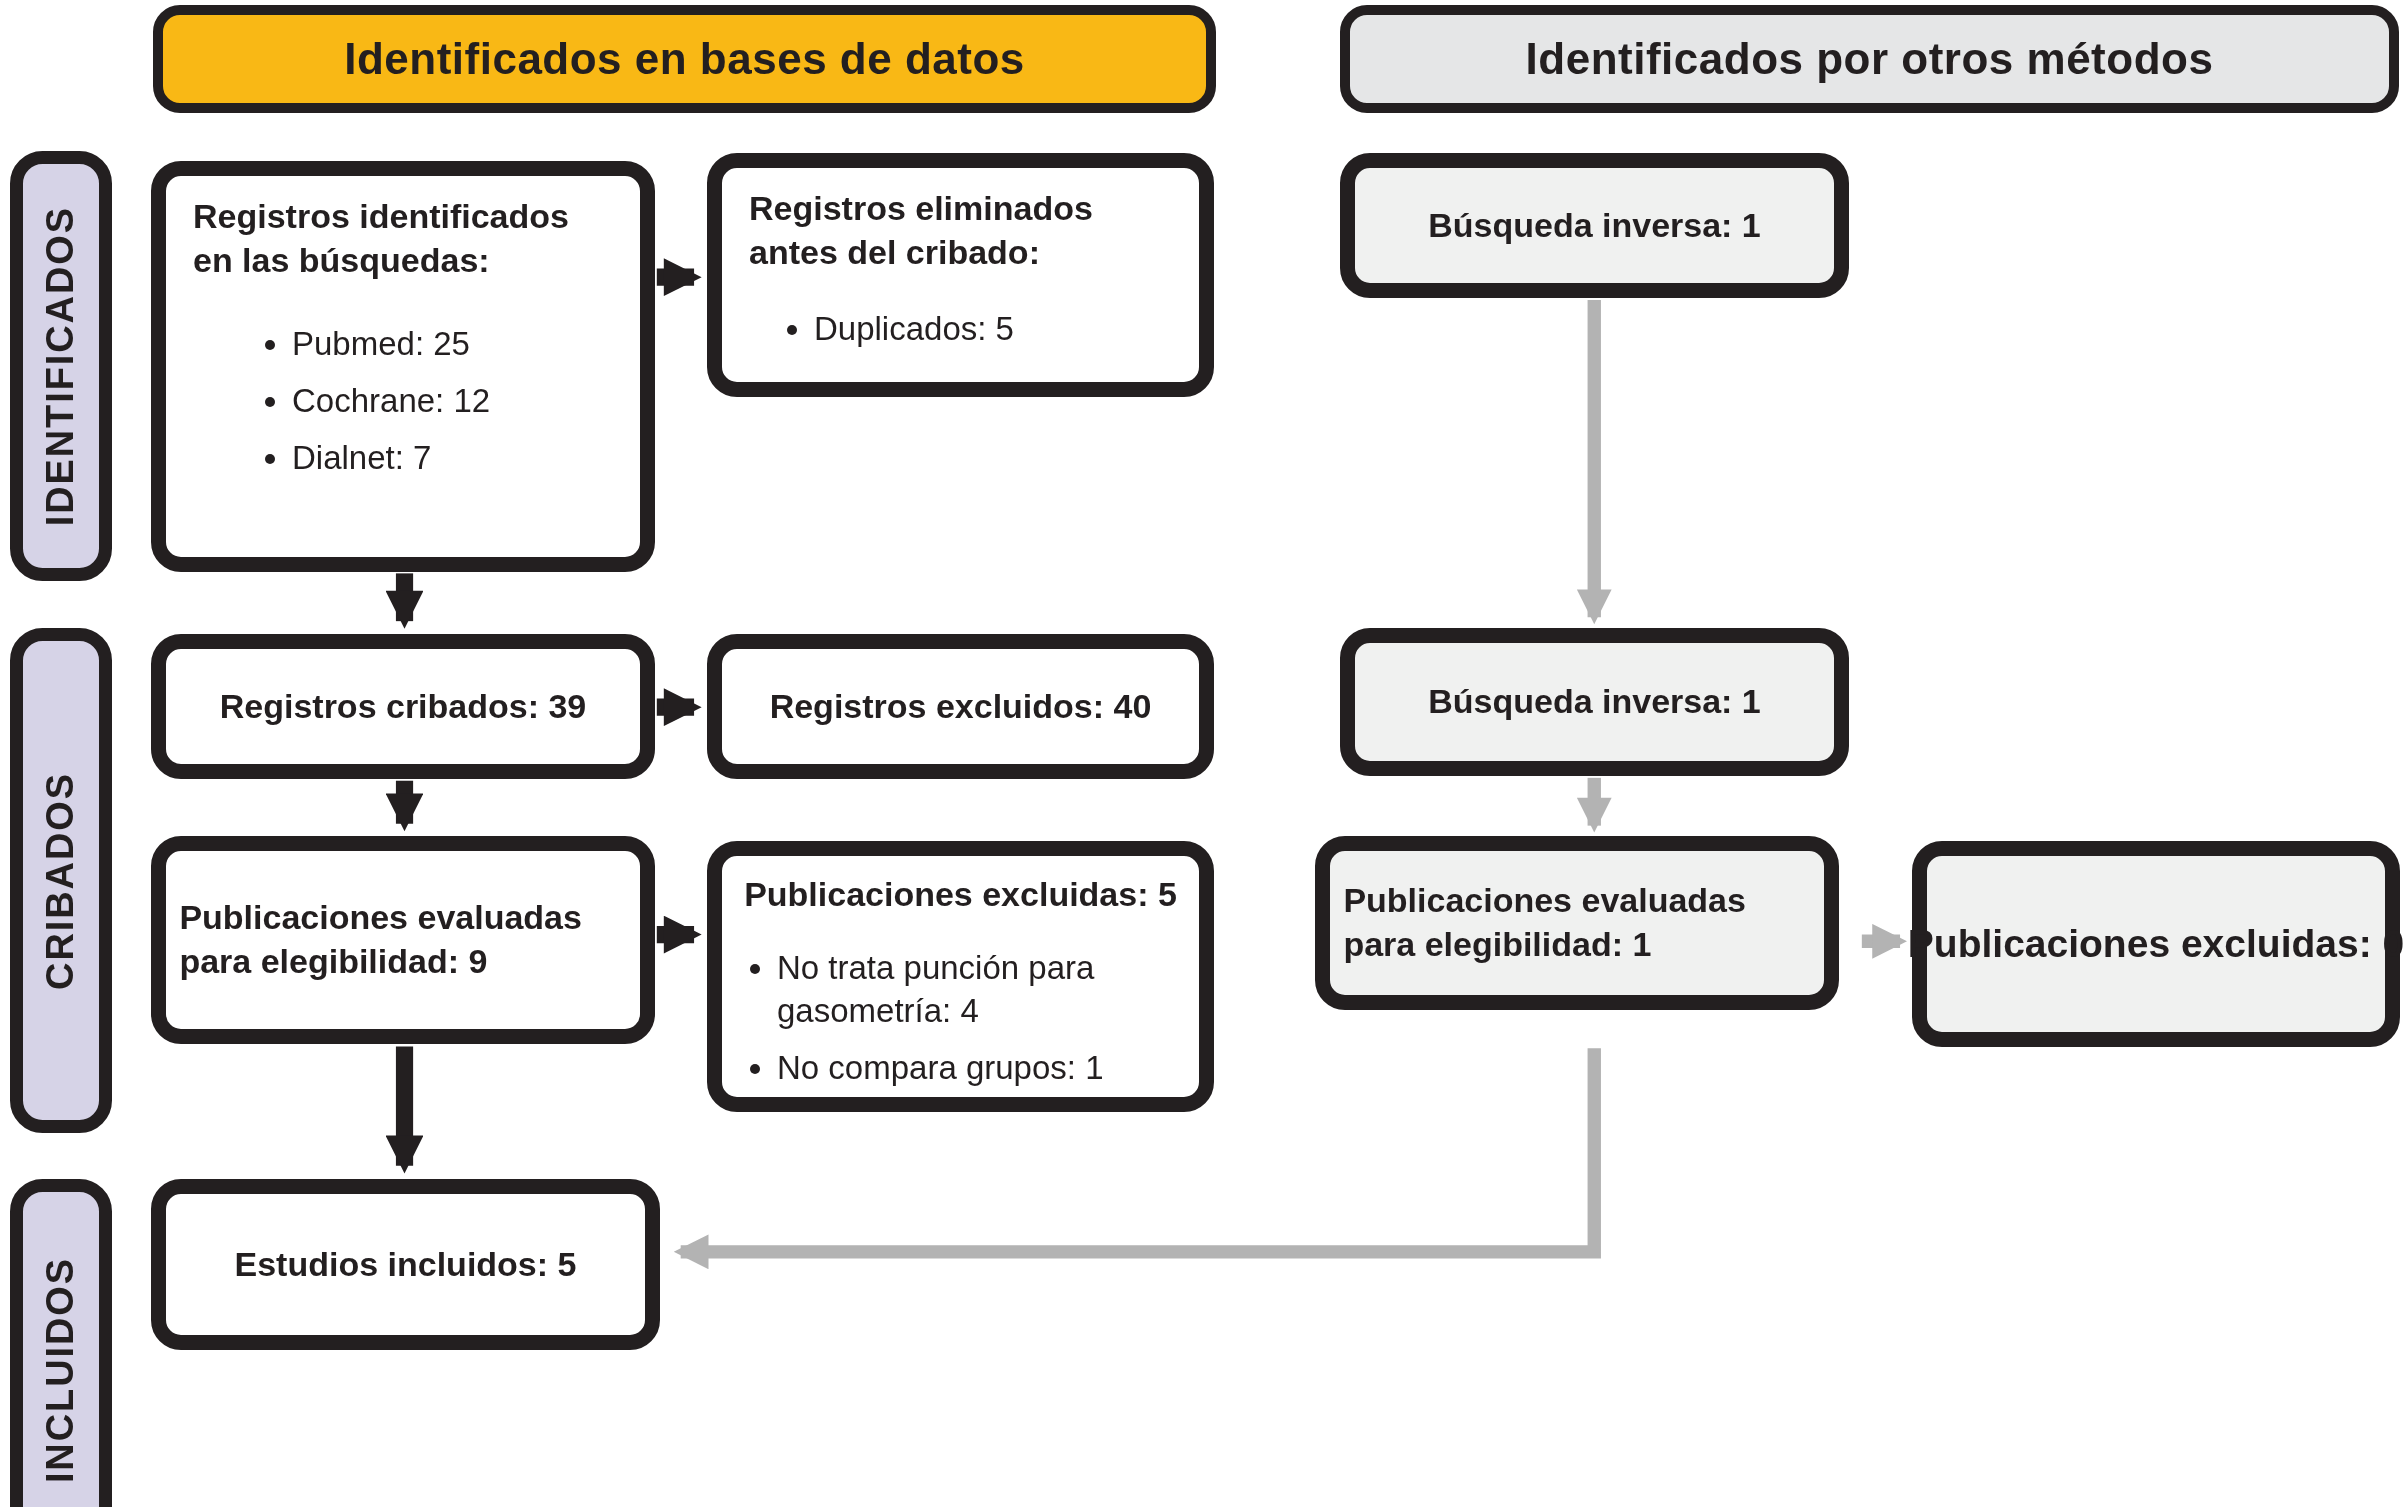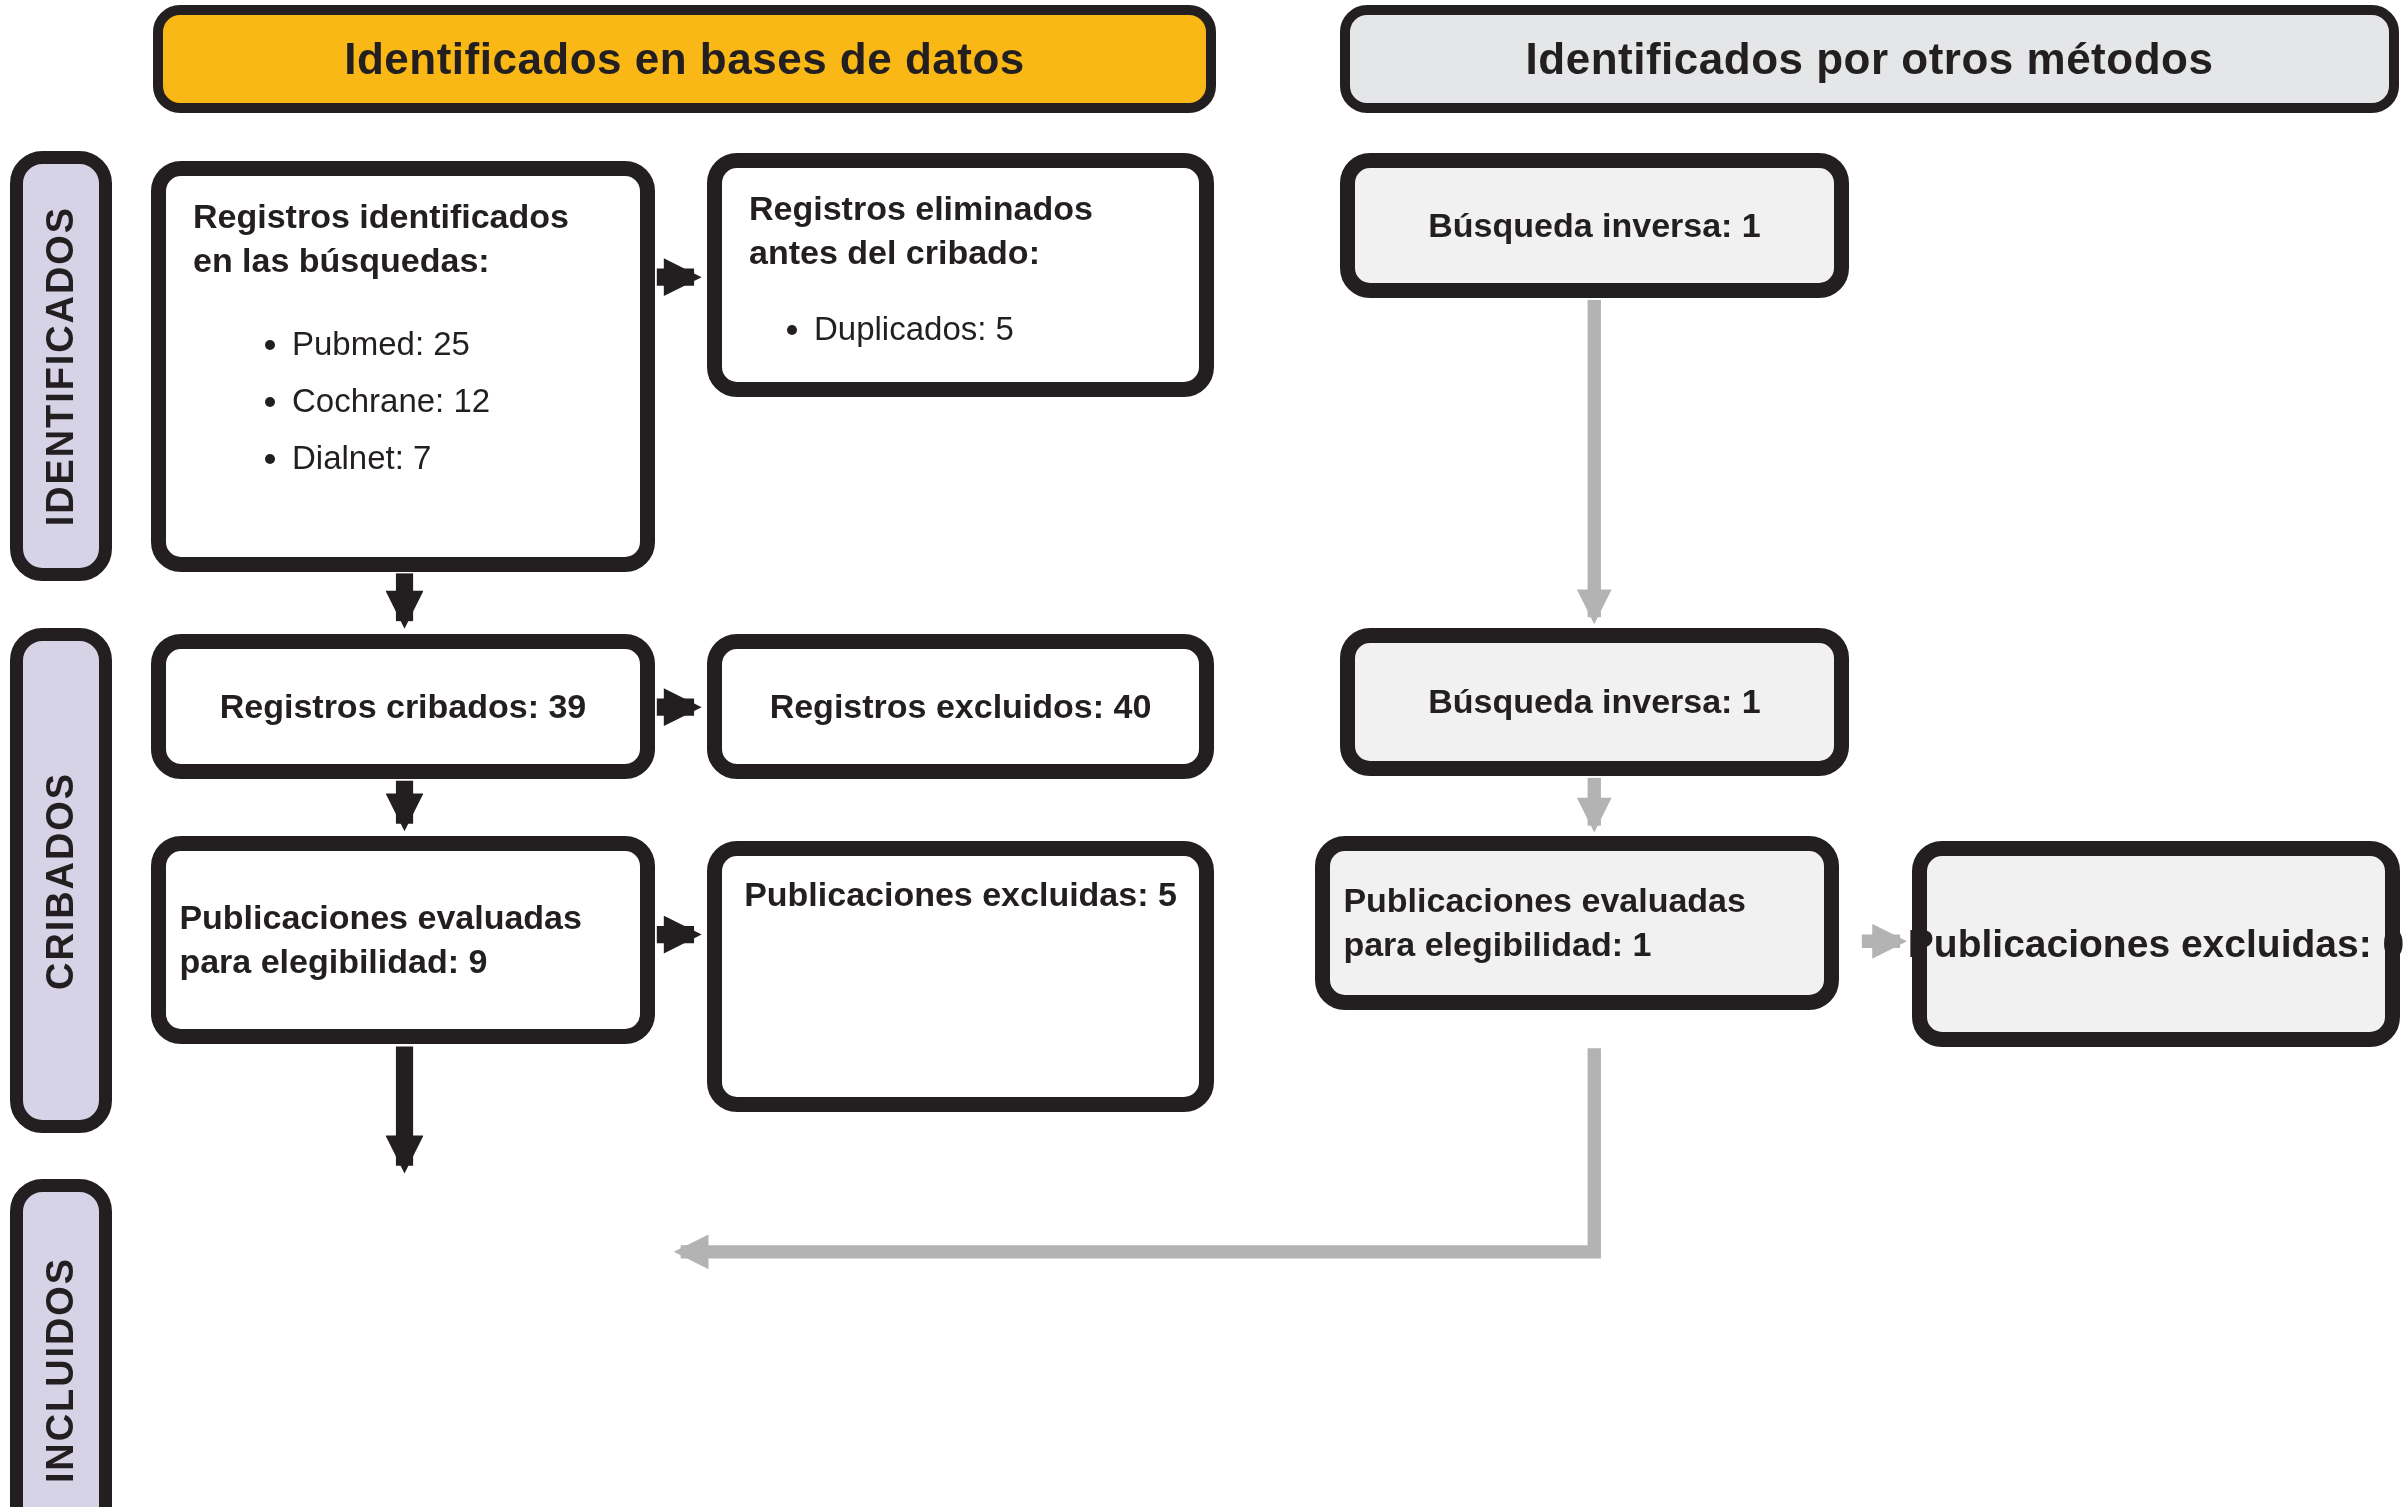--- a/index.html
+++ b/index.html
@@ -137,6 +137,10 @@
 
   <div class="box" style="left:707px;top:841px;width:507px;height:271px">
     <div class="box-title centered">Publicaciones excluidas: 5</div>
+    <ul class="bullets indent-c">
+      <li>No trata punción para gasometría: 4</li>
+      <li>No compara grupos: 1</li>
+    </ul>
   </div>
 
 

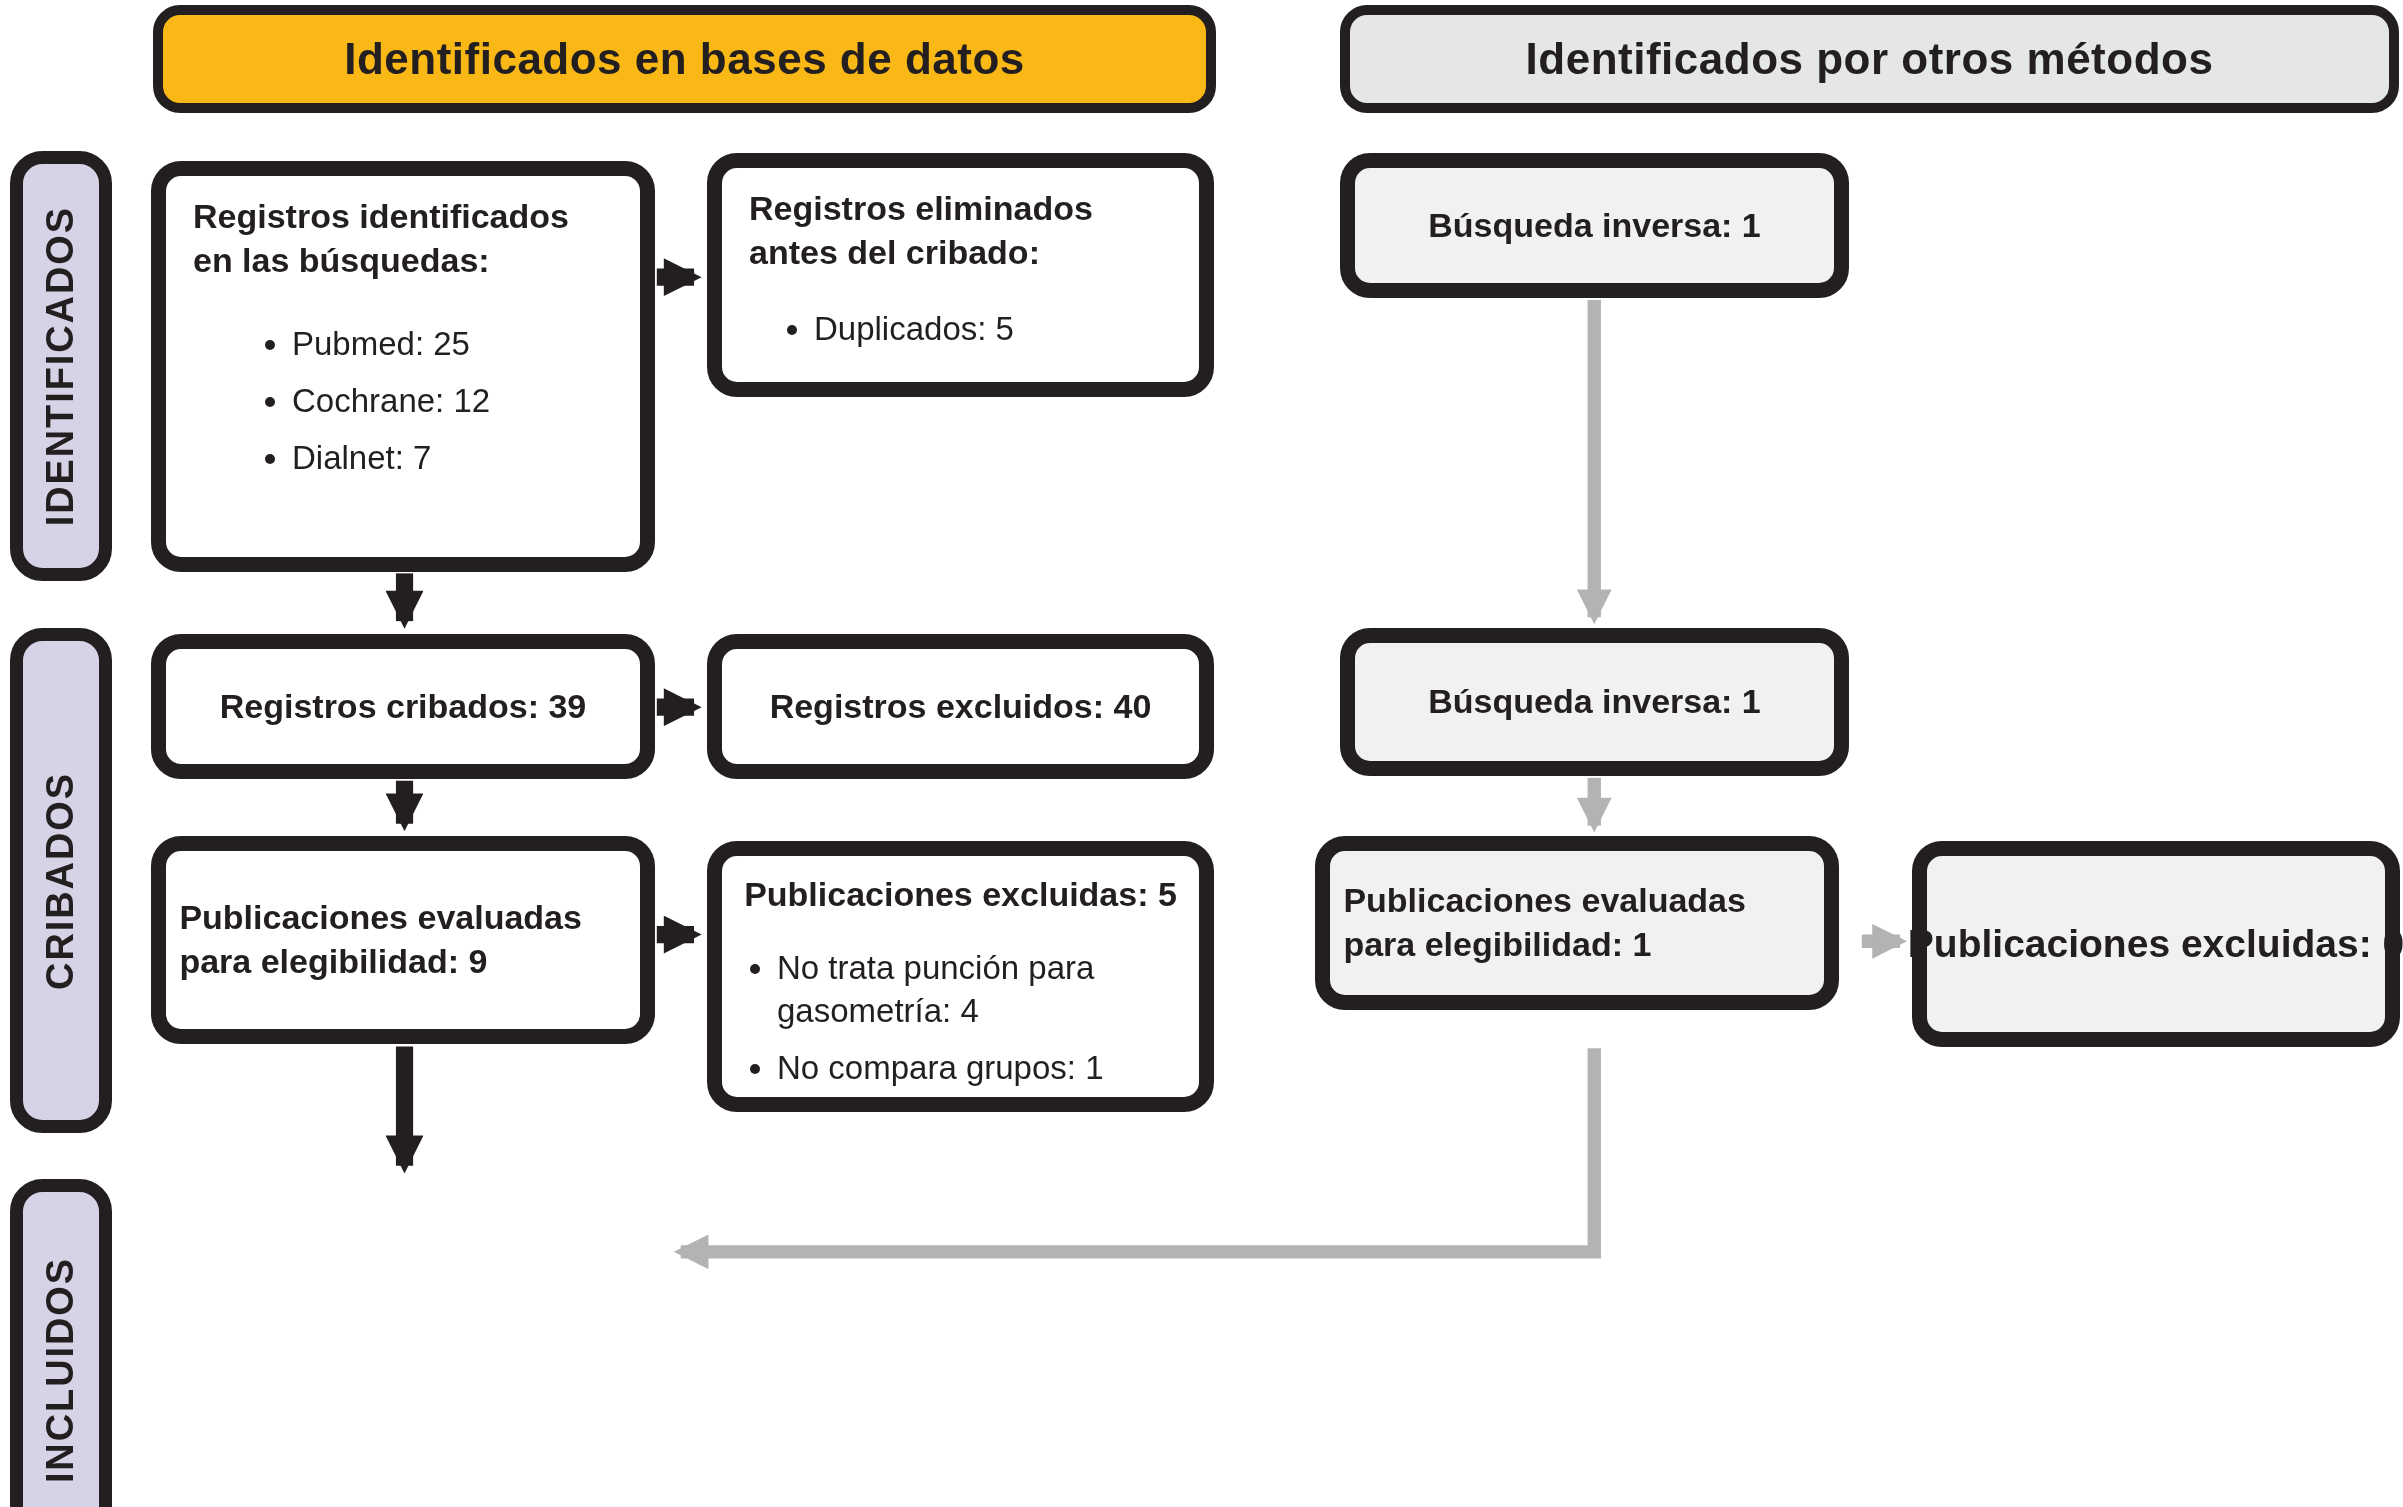--- a/index.html
+++ b/index.html
@@ -143,6 +143,9 @@
     </ul>
   </div>
 
+  <div class="box center" style="left:151px;top:1179px;width:509px;height:171px">
+    <div class="box-label">Estudios incluidos: 5</div>
+  </div>
 
   <div class="box gray center" style="left:1340px;top:153px;width:509px;height:145px">
     <div class="box-label">Búsqueda inversa: 1</div>

